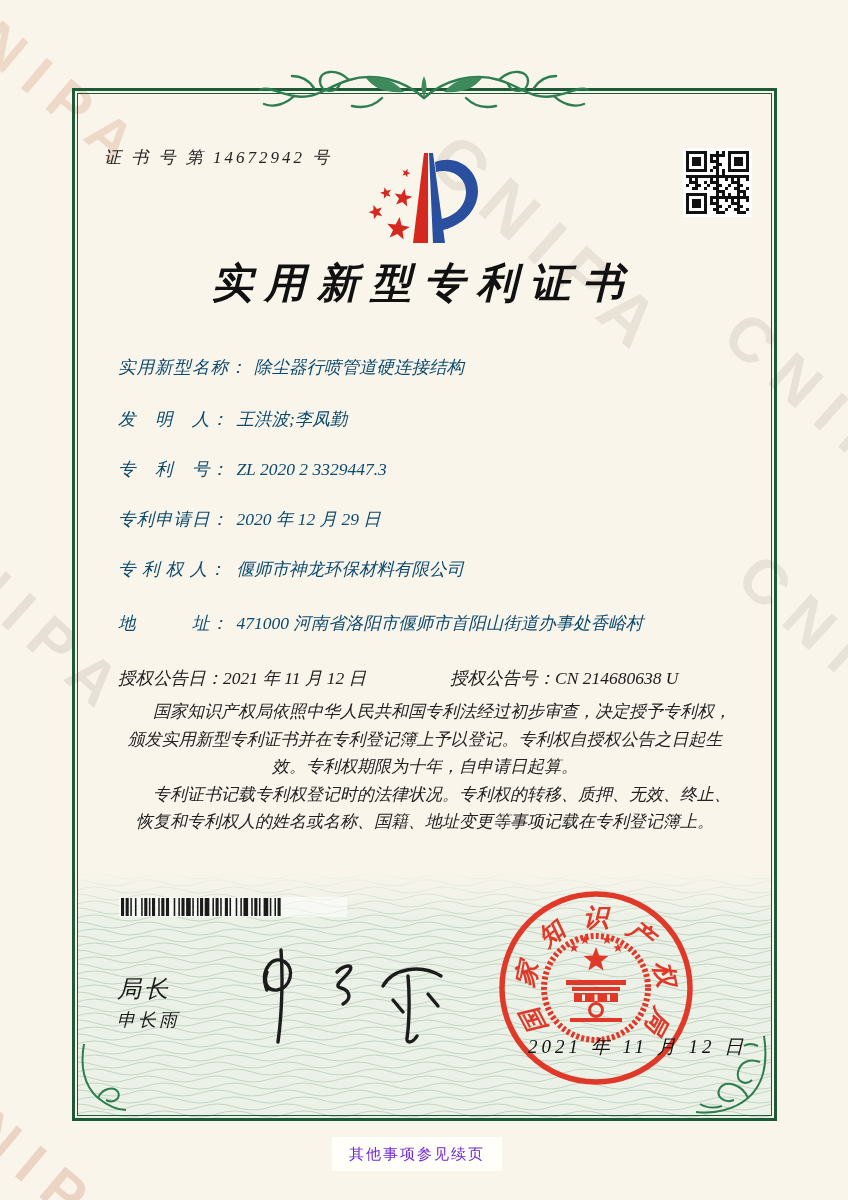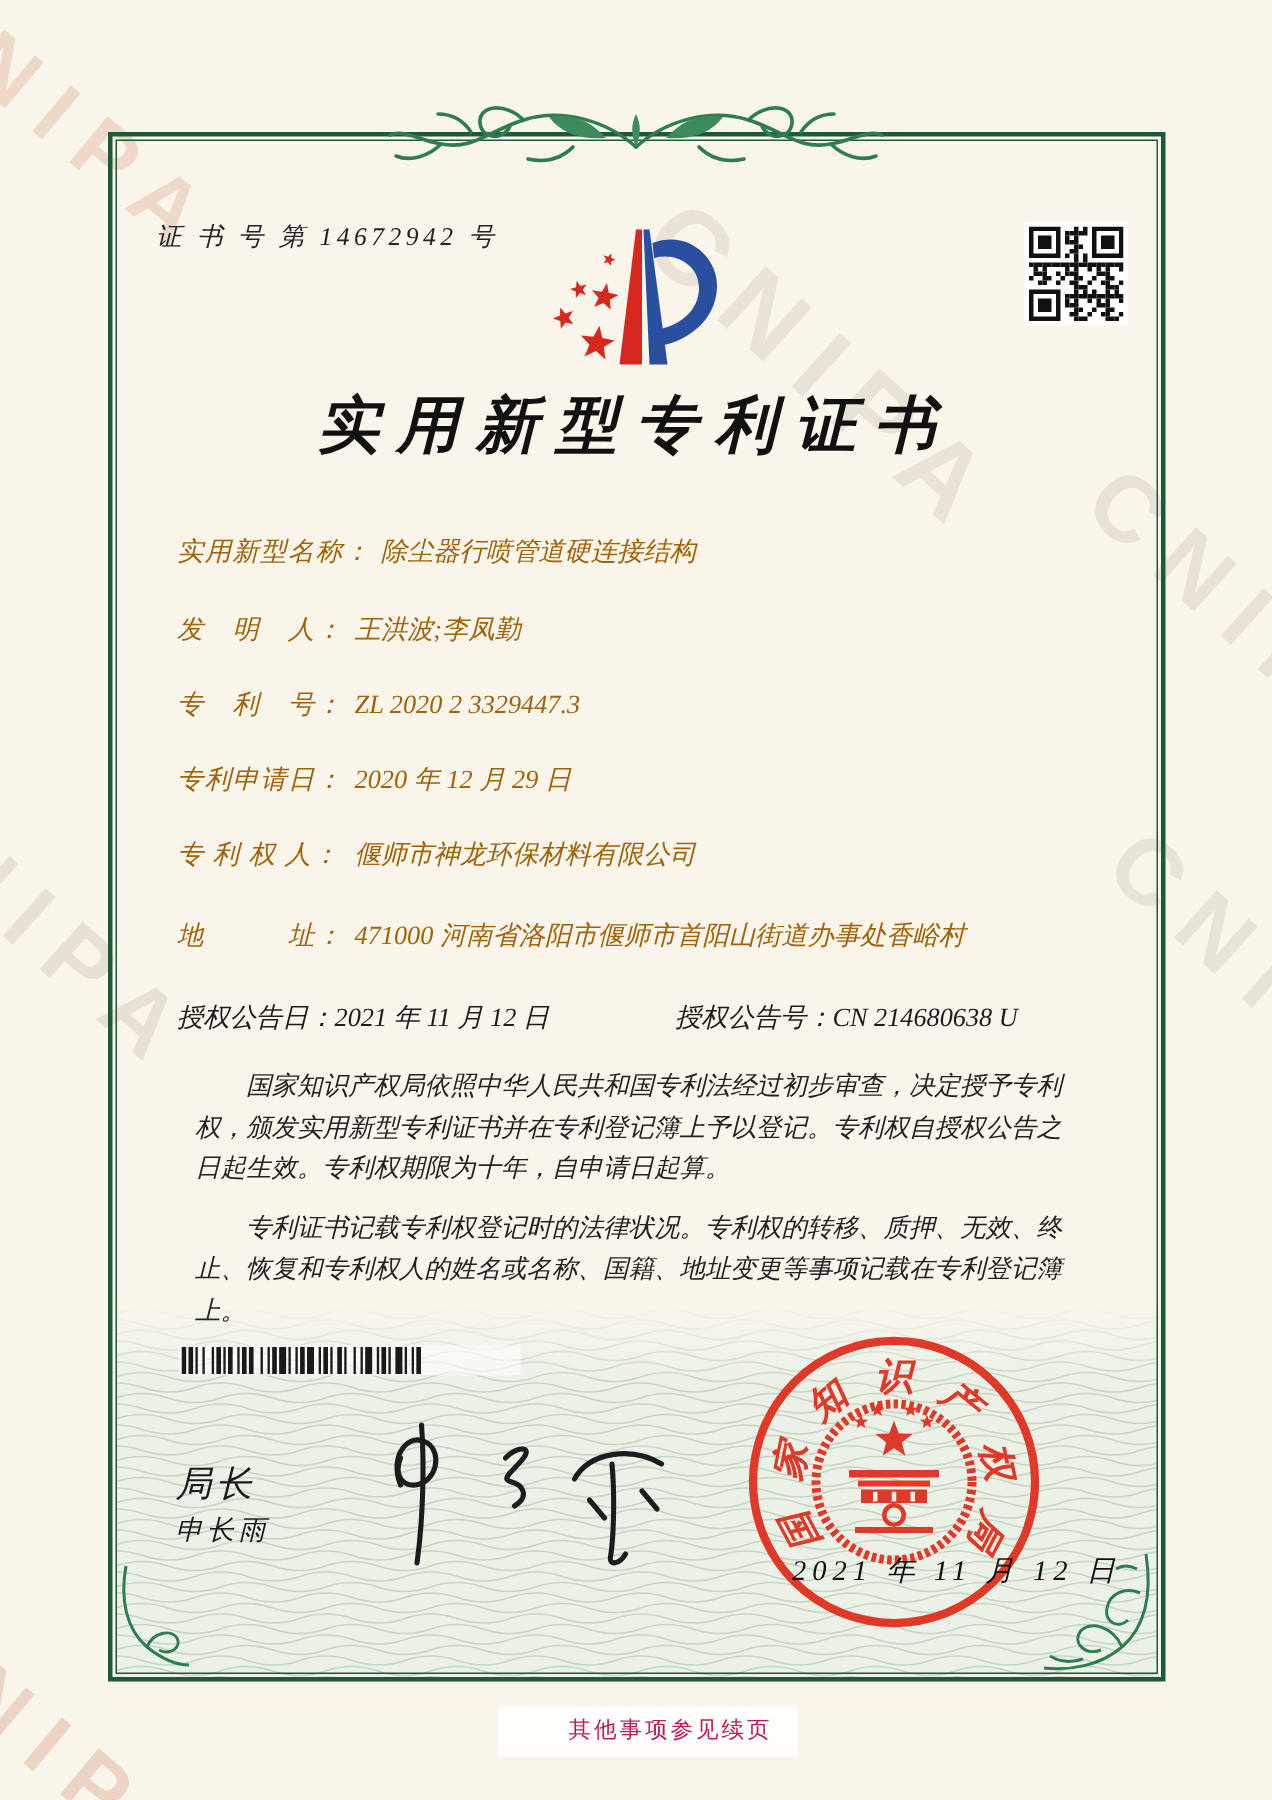--- a/index.html
+++ b/index.html
@@ -36,7 +36,7 @@
   .title{position:absolute;left:72px;width:703px;top:256px;margin:0;text-align:center;
          font-size:41px;font-weight:bold;letter-spacing:12px;color:#111;}
 
-  .field{position:absolute;left:118px;font-size:17.5px;color:#a16207;white-space:nowrap;}
+  .field{position:absolute;left:118px;font-size:17.5px;color:#0c4a6e;white-space:nowrap;}
   .field .lbl{display:inline-block;min-width:112px;letter-spacing:1px;}
   .field .val{margin-left:2px;}
   .f0{top:355px}.f1{top:407px}.f2{top:457px}.f3{top:507px}.f4{top:557px}.f5{top:611px}

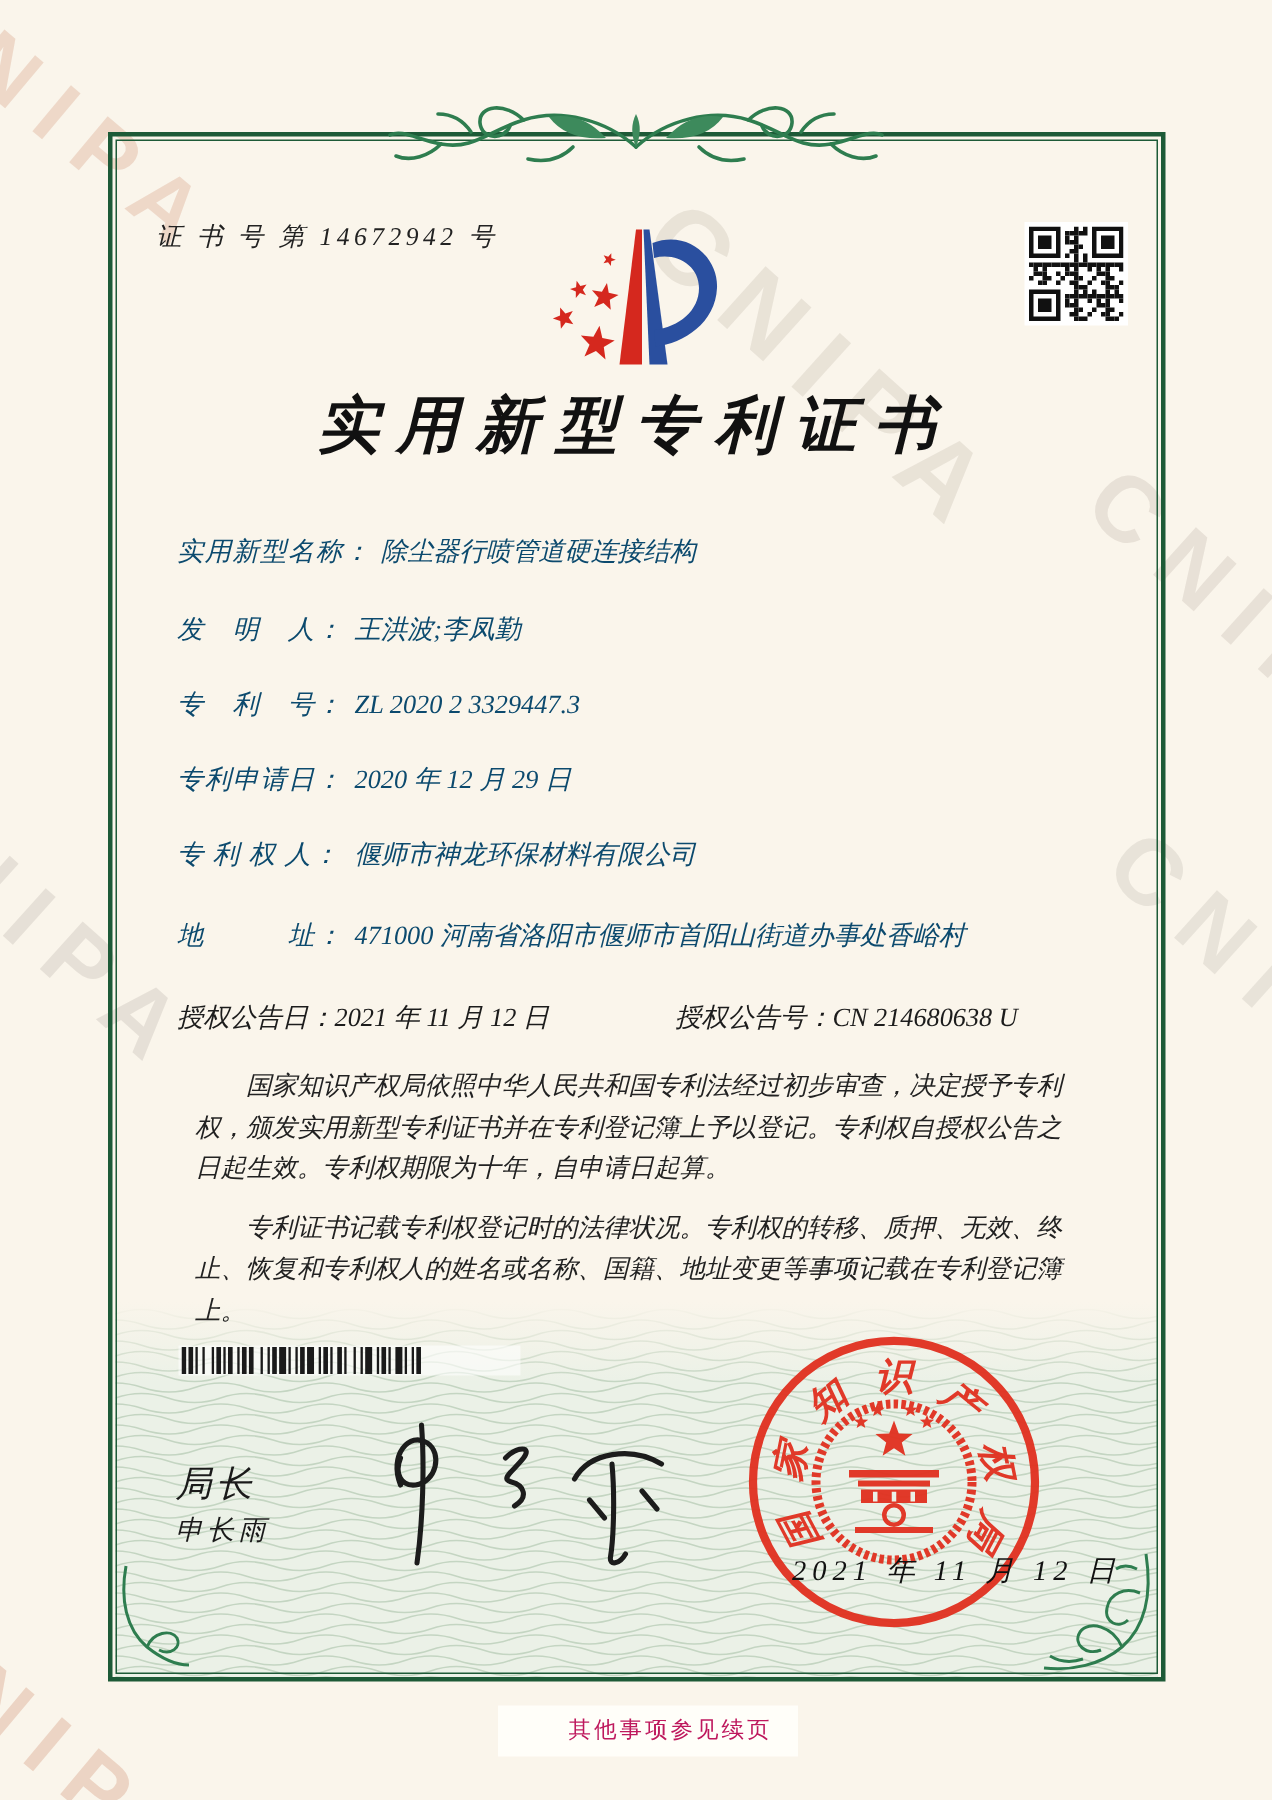--- a/index.html
+++ b/index.html
@@ -45,7 +45,7 @@
 
   .paras{position:absolute;left:118px;top:698px;width:614px;font-size:17px;
          line-height:27.5px;color:#222;}
-  .paras p{margin:12px;text-indent:2em;}
+  .paras p{margin:0;text-indent:2em;text-align:center;}
 
   .barcode{position:absolute;left:119px;top:897px;background:rgba(255,255,255,.55);
            padding:1px 2px;z-index:7;}

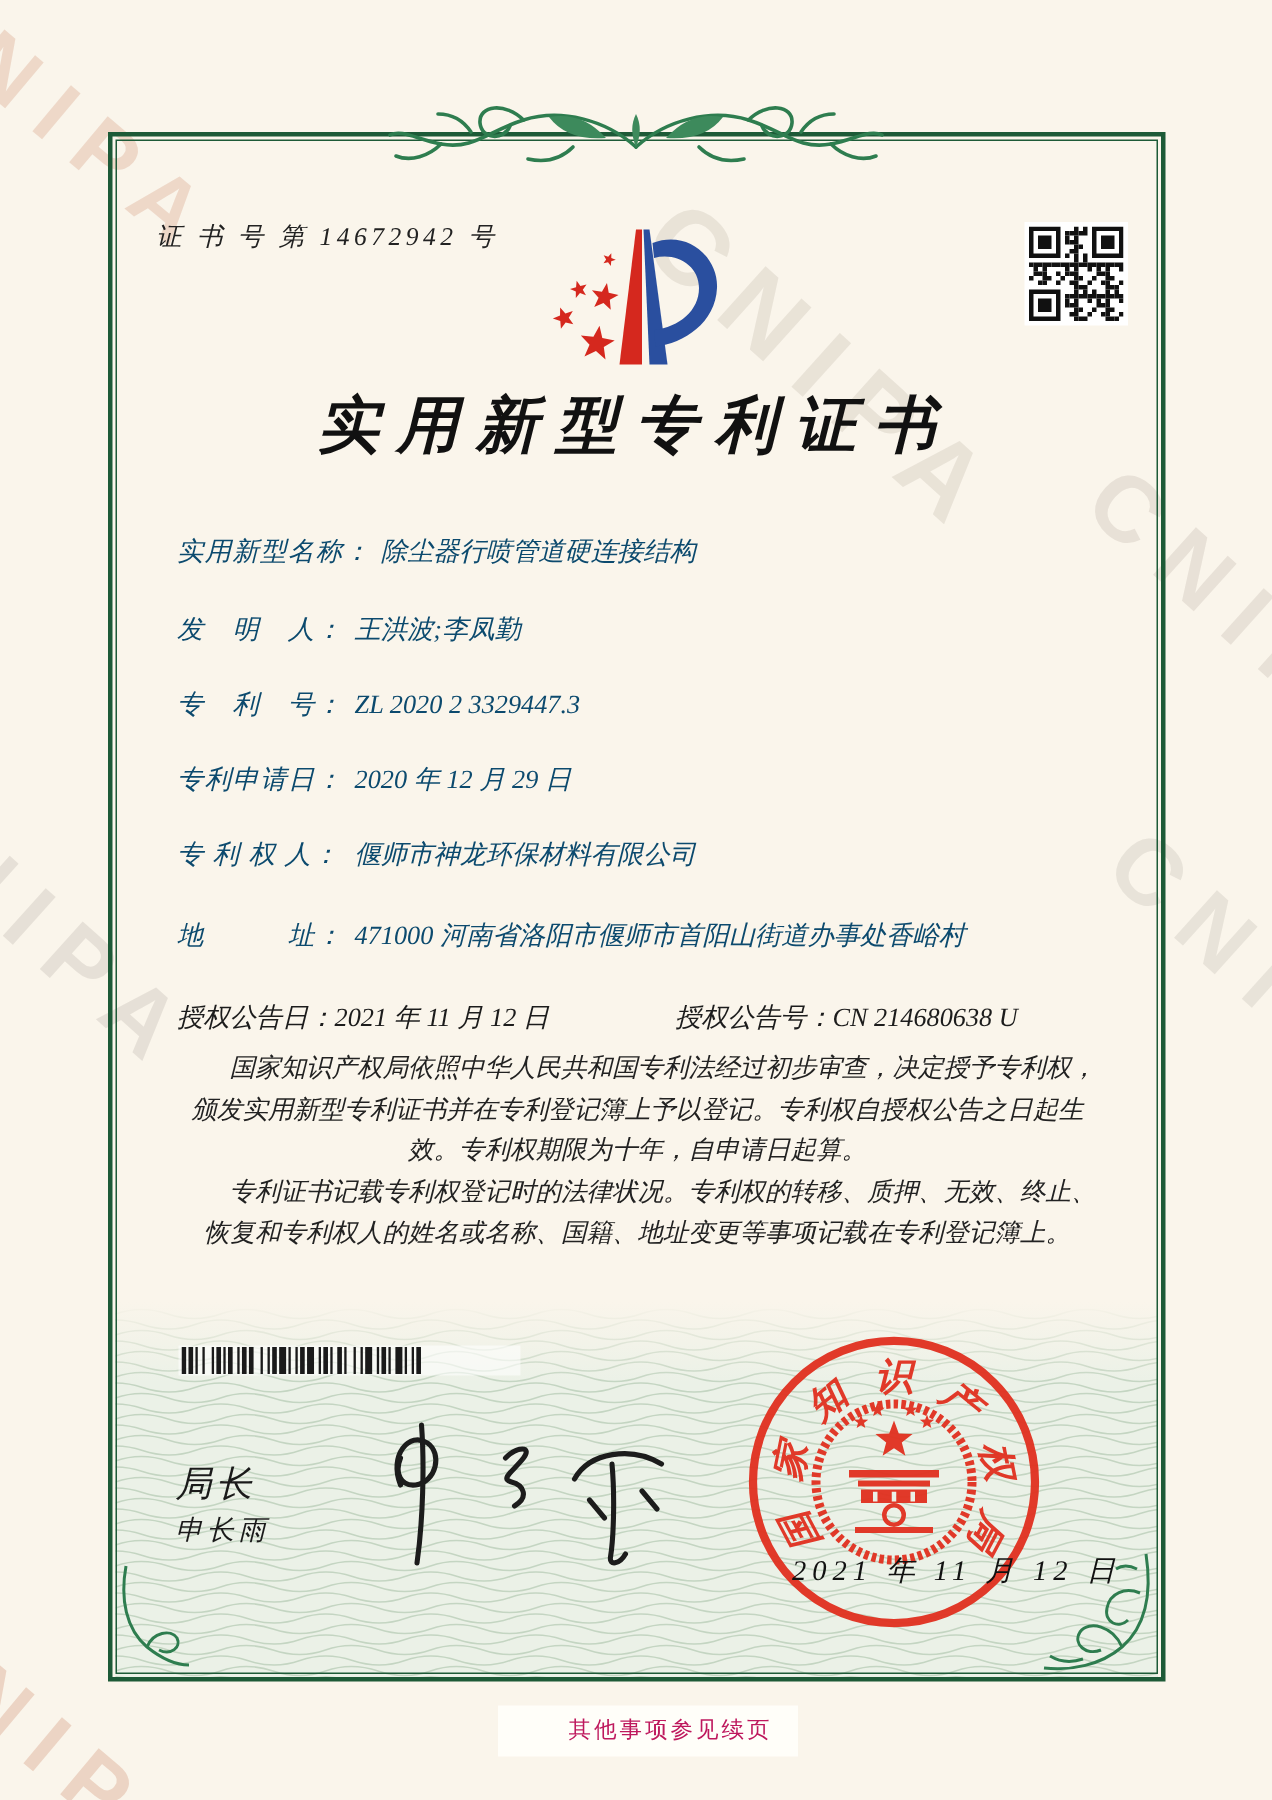--- a/index.html
+++ b/index.html
@@ -61,7 +61,7 @@
                font-size:14.5px;letter-spacing:2px;color:#333;z-index:7;}
 
   .note-box{position:absolute;left:332px;top:1137px;width:170px;height:34px;background:#fffef9;
-            z-index:6;text-align:center;line-height:34px;font-size:15px;letter-spacing:2px;color:#be185d;padding-left:30px;}
+            z-index:6;text-align:center;line-height:34px;font-size:15px;letter-spacing:2px;color:#6d28d9;}
 
   .ornament-top{position:absolute;left:254px;top:58px;z-index:6;}
   .corner-br{position:absolute;left:692px;top:1032px;z-index:6;}

